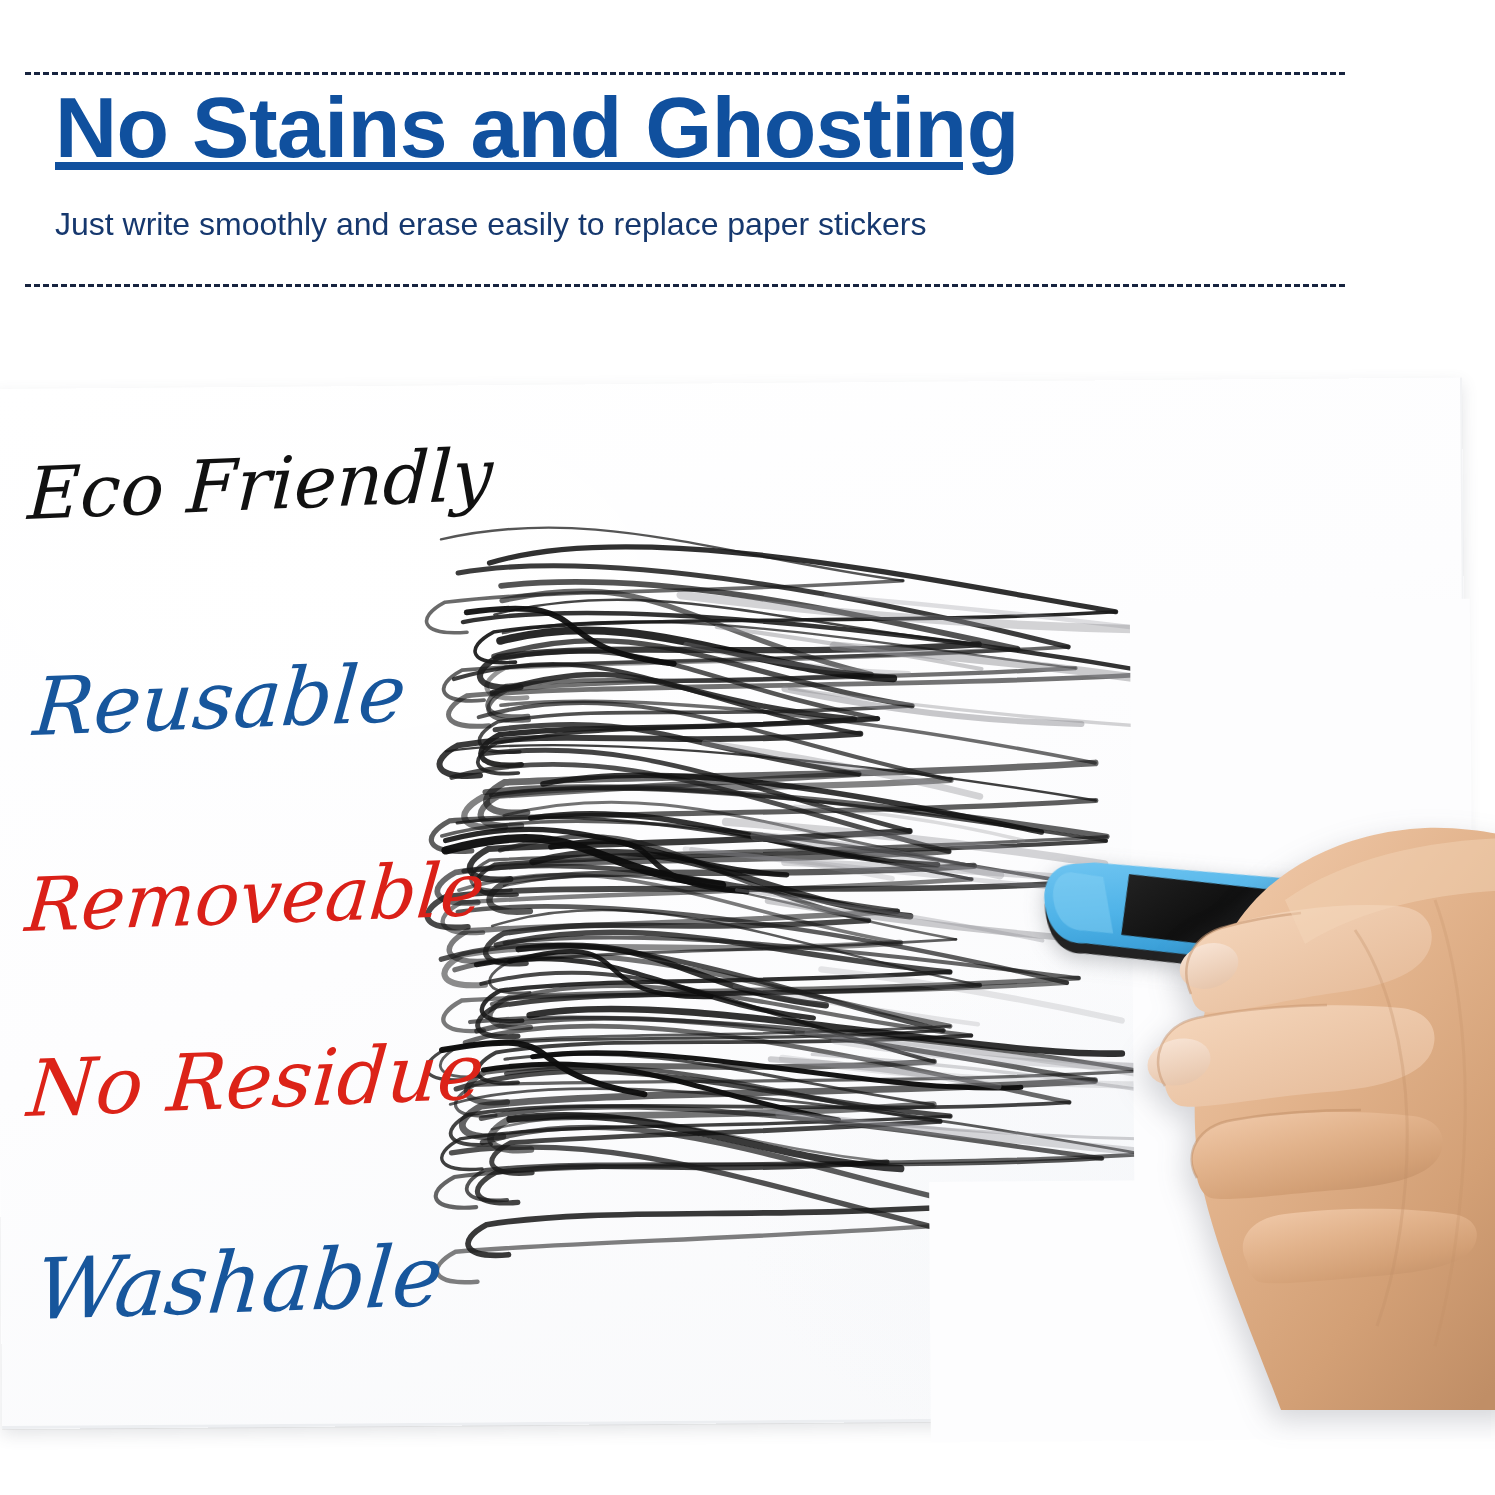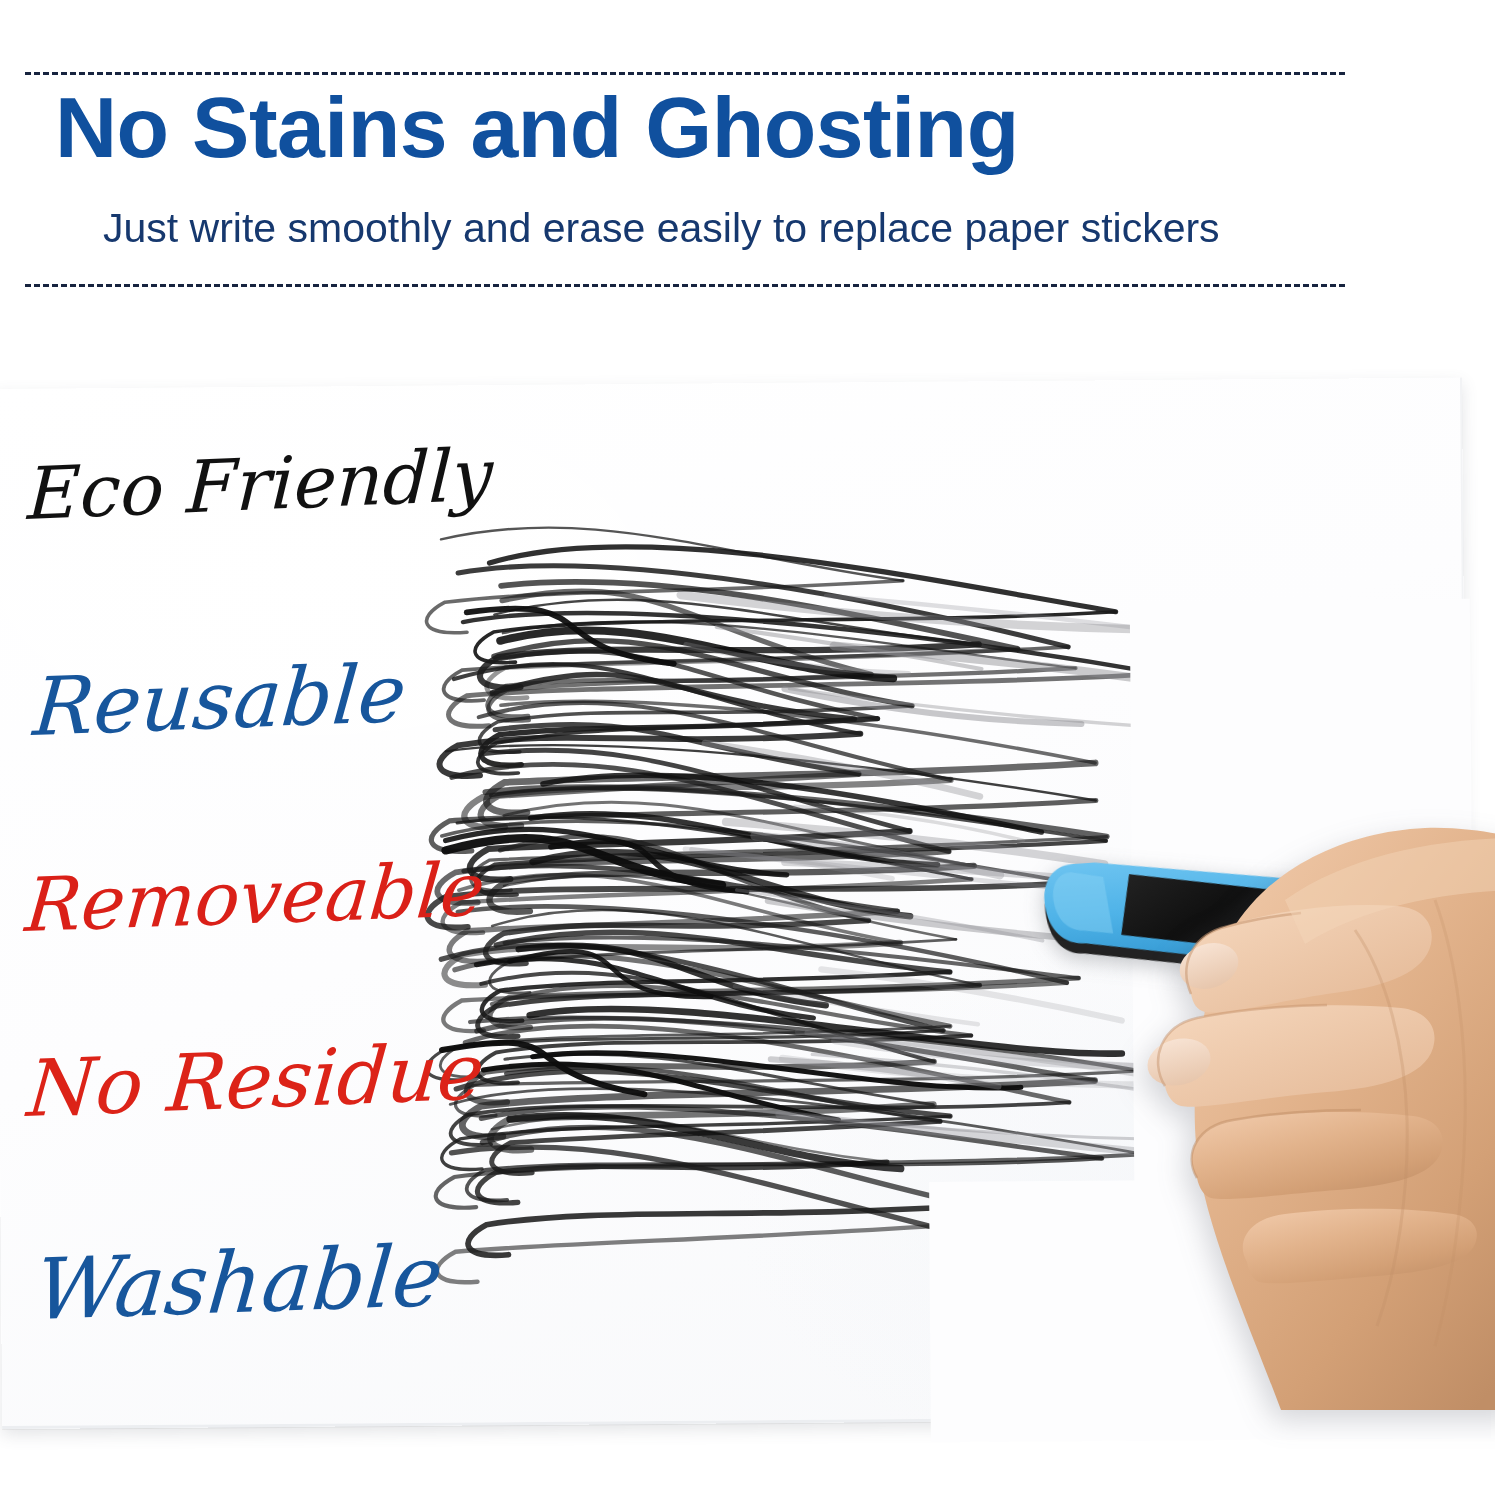--- a/index.html
+++ b/index.html
@@ -45,6 +45,7 @@
     color: #10509E;
     line-height: 1.0;
     white-space: nowrap;
+    text-decoration: underline;
   }
   #subheadline {
     position: absolute;

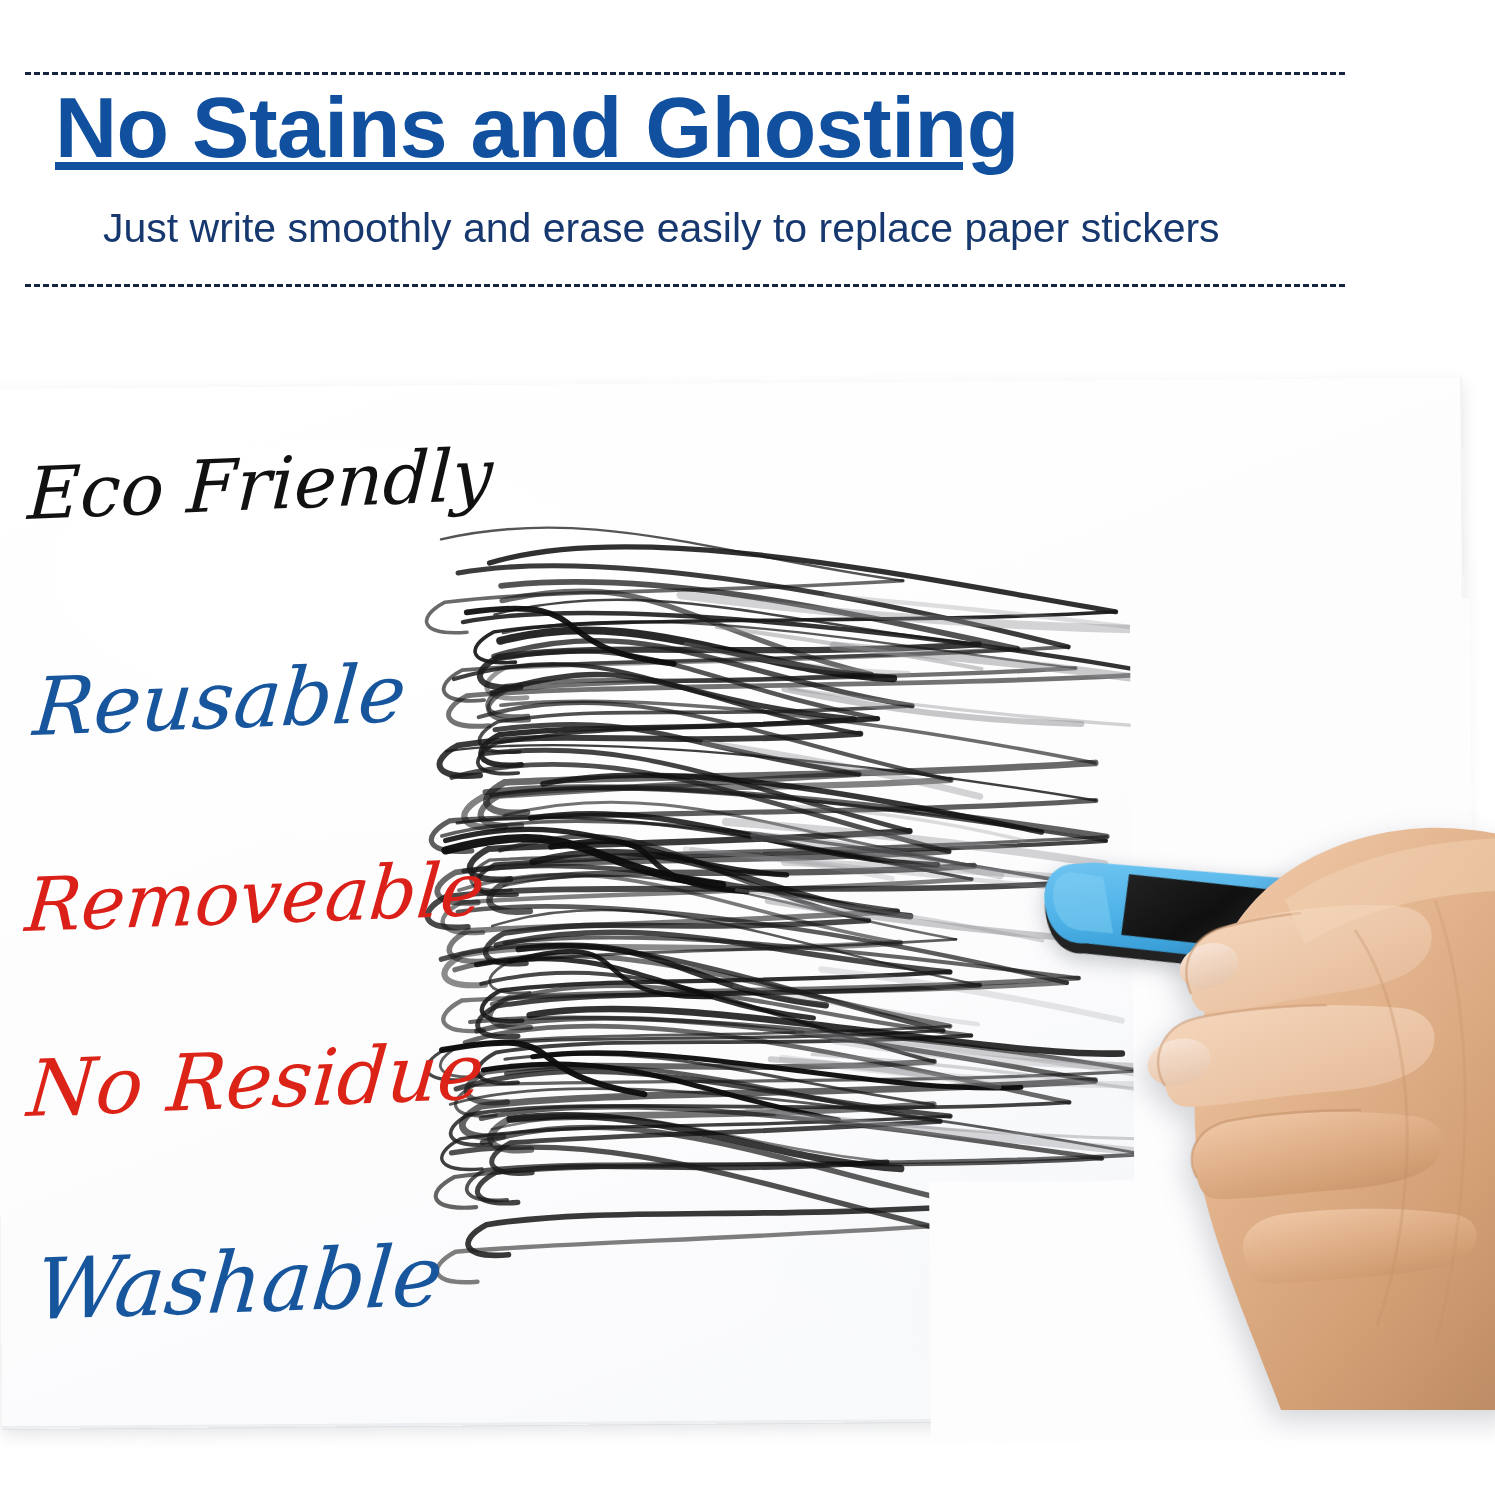--- a/index.html
+++ b/index.html
@@ -52,12 +52,11 @@
     left: 55px;
     top: 208px;
     width: 1360px;
-    font-size: 41px;
+    font-size: 32px;
     font-weight: normal;
     color: #16386E;
     line-height: 1.0;
     white-space: nowrap;
-    margin-left: 48px;
   }
 
   

